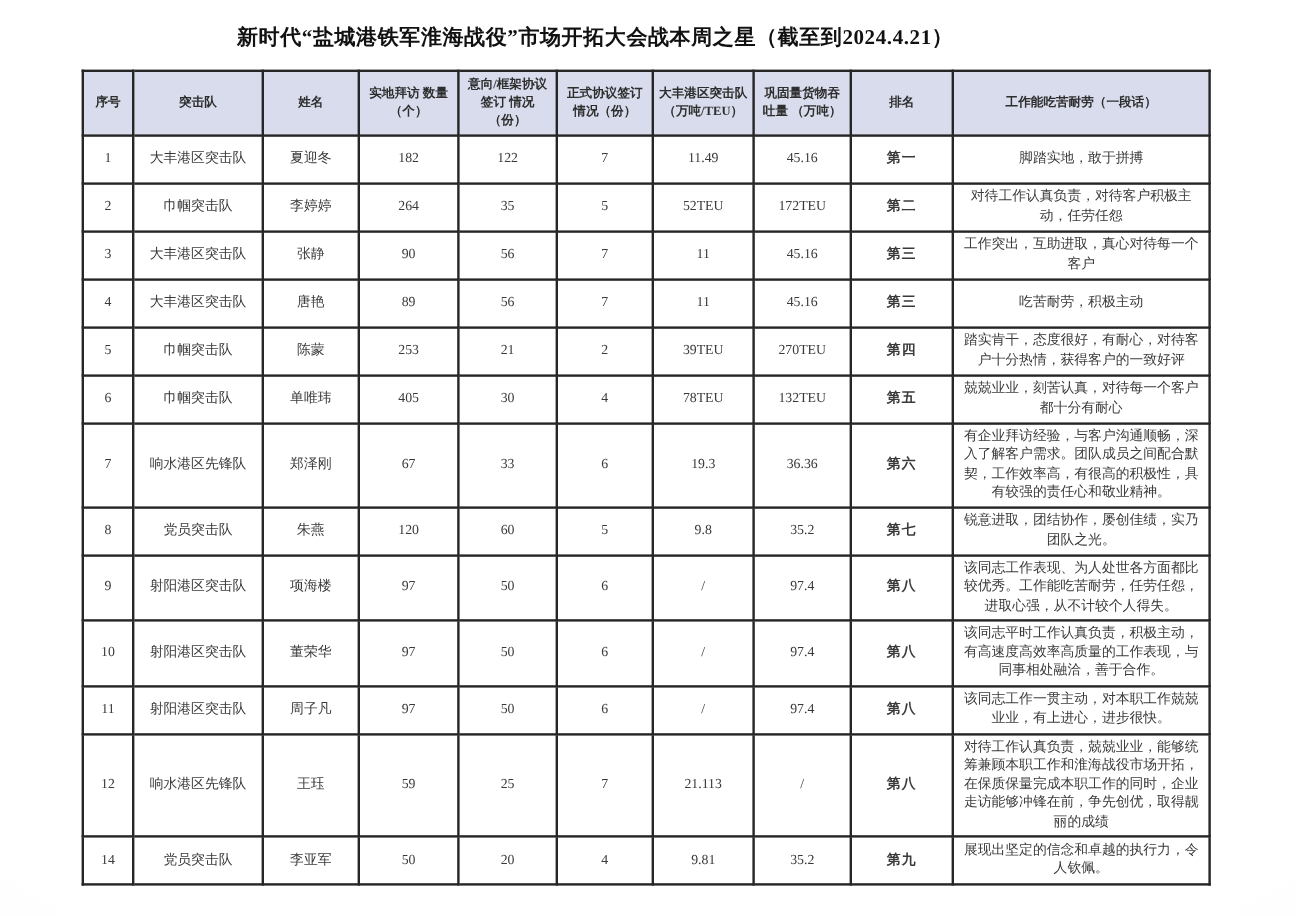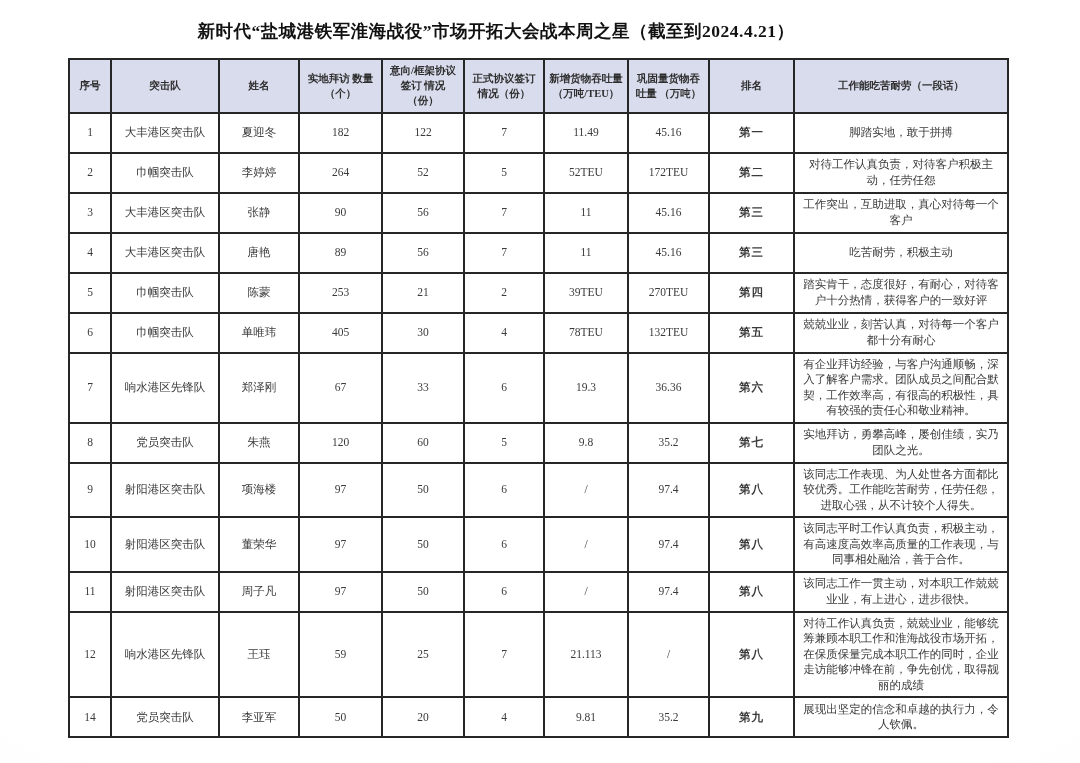--- a/index.html
+++ b/index.html
@@ -89,7 +89,7 @@
           <th>实地拜访 数量（个）</th>
           <th>意向/框架协议签订 情况（份）</th>
           <th>正式协议签订 情况（份）</th>
-          <th>新增货物吞吐量 （万吨/TEU）</th>
+          <th>大丰港区突击队 （万吨/TEU）</th>
           <th>巩固量货物吞吐量 （万吨）</th>
           <th>排名</th>
           <th>工作能吃苦耐劳（一段话）</th>

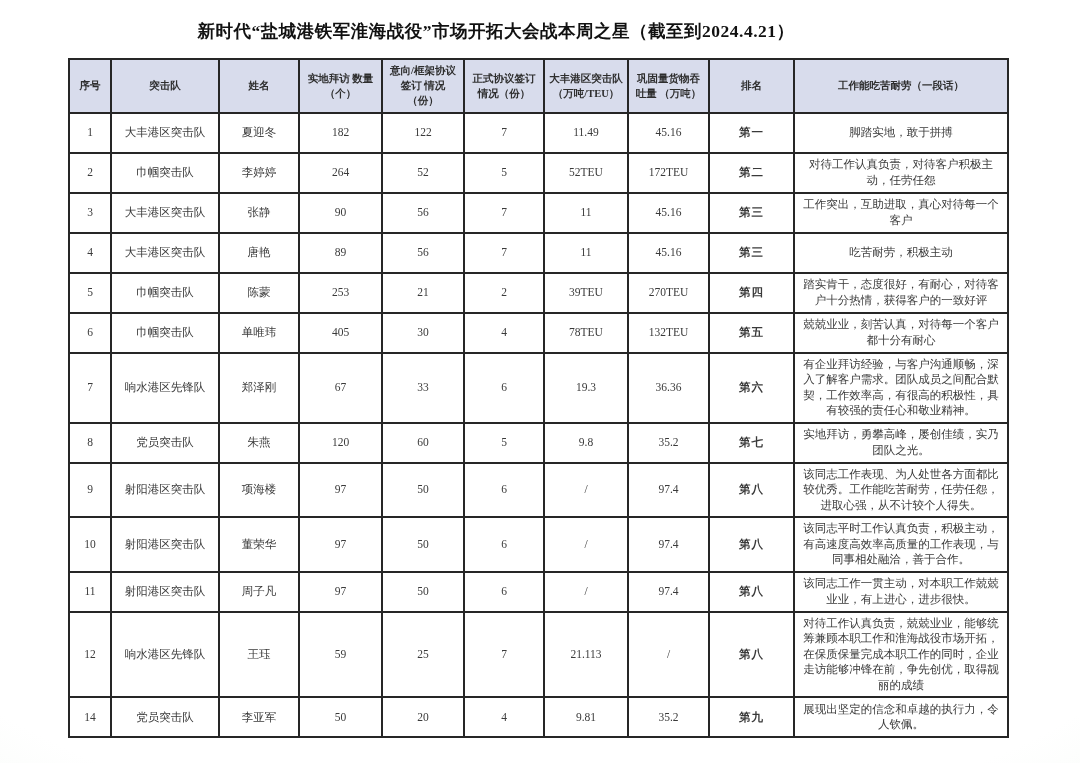--- a/index.html
+++ b/index.html
@@ -114,7 +114,7 @@
     <td class="cell-team">巾帼突击队</td>
     <td class="cell-name">李婷婷</td>
     <td class="cell-visits">264</td>
-    <td class="cell-intent">52</td>
+    <td class="cell-intent">35</td>
     <td class="cell-formal">5</td>
     <td class="cell-new">52TEU</td>
     <td class="cell-consolidated">172TEU</td>

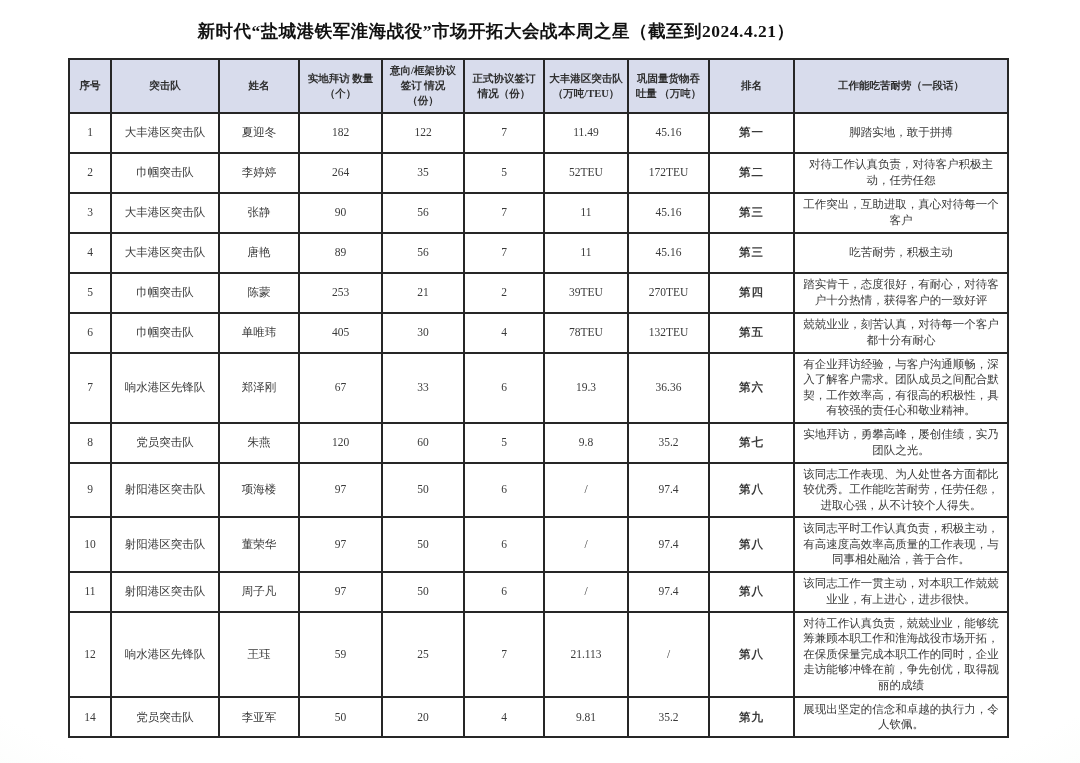--- a/index.html
+++ b/index.html
@@ -197,7 +197,7 @@
     <td class="cell-new">9.8</td>
     <td class="cell-consolidated">35.2</td>
     <td class="cell-rank">第七</td>
-    <td class="cell-comment">实地拜访，勇攀高峰，屡创佳绩，实乃团队之光。</td>
+    <td class="cell-comment">锐意进取，团结协作，屡创佳绩，实乃团队之光。</td>
   </tr>
 
   <tr>

